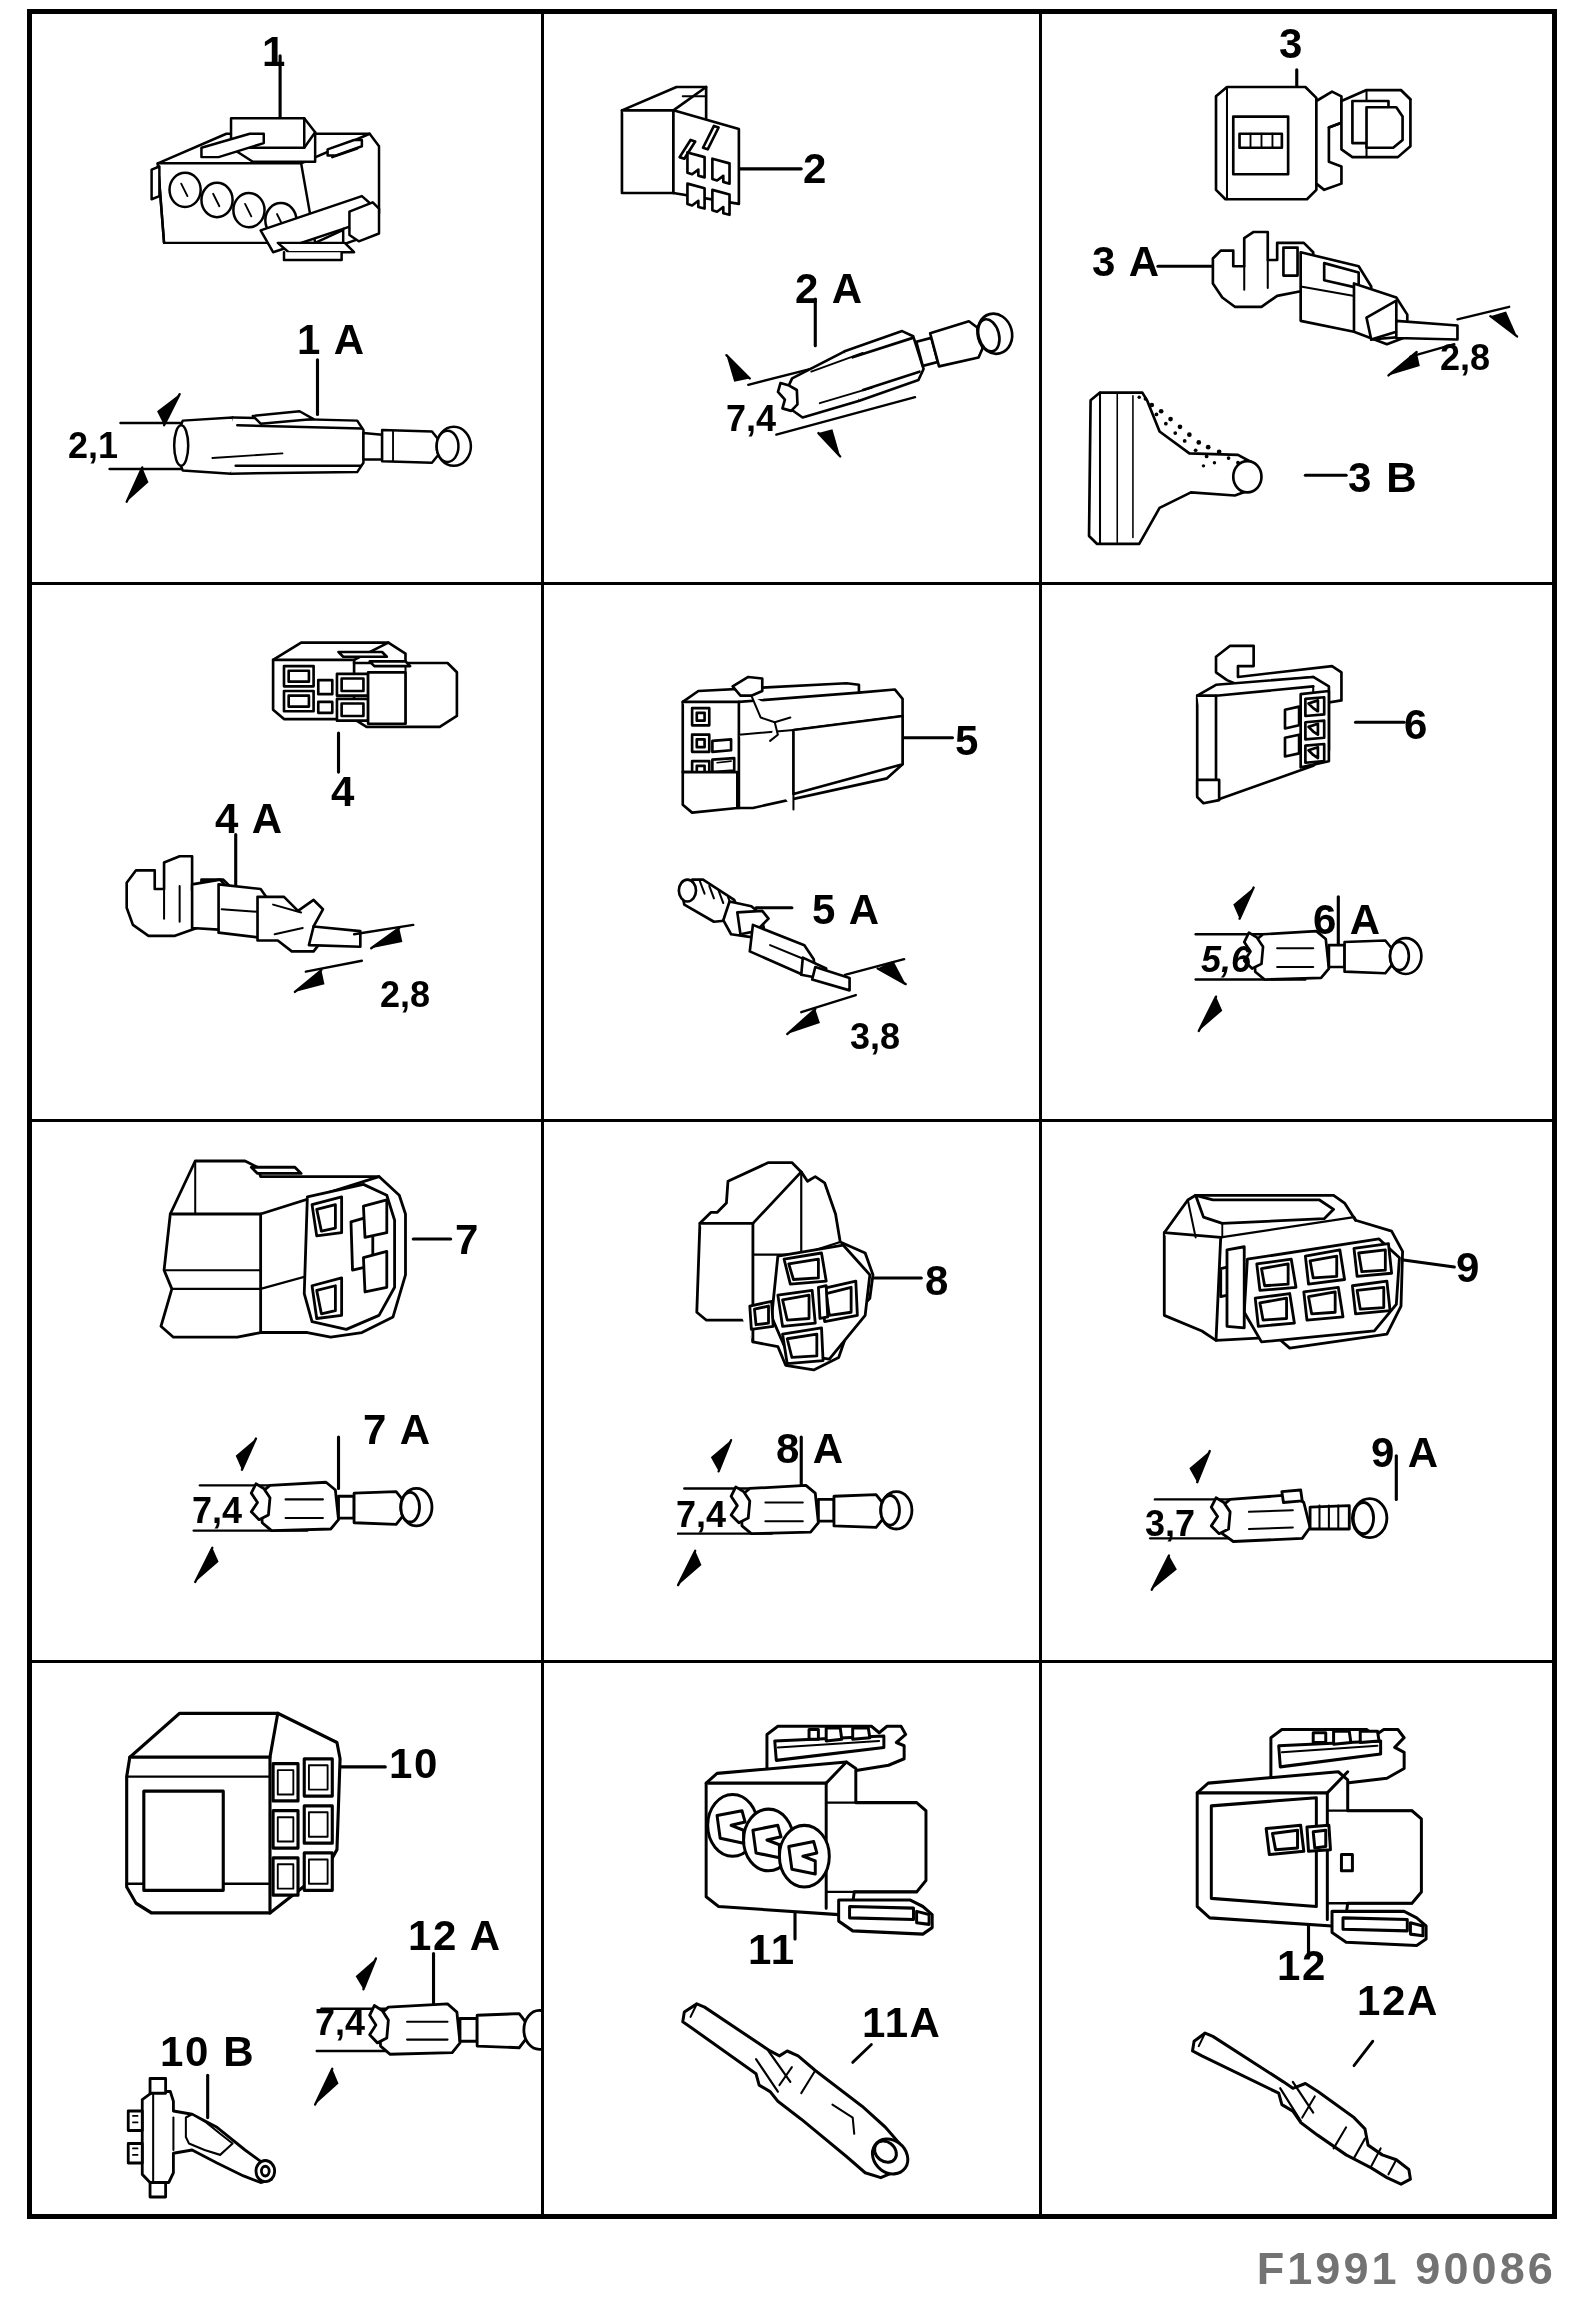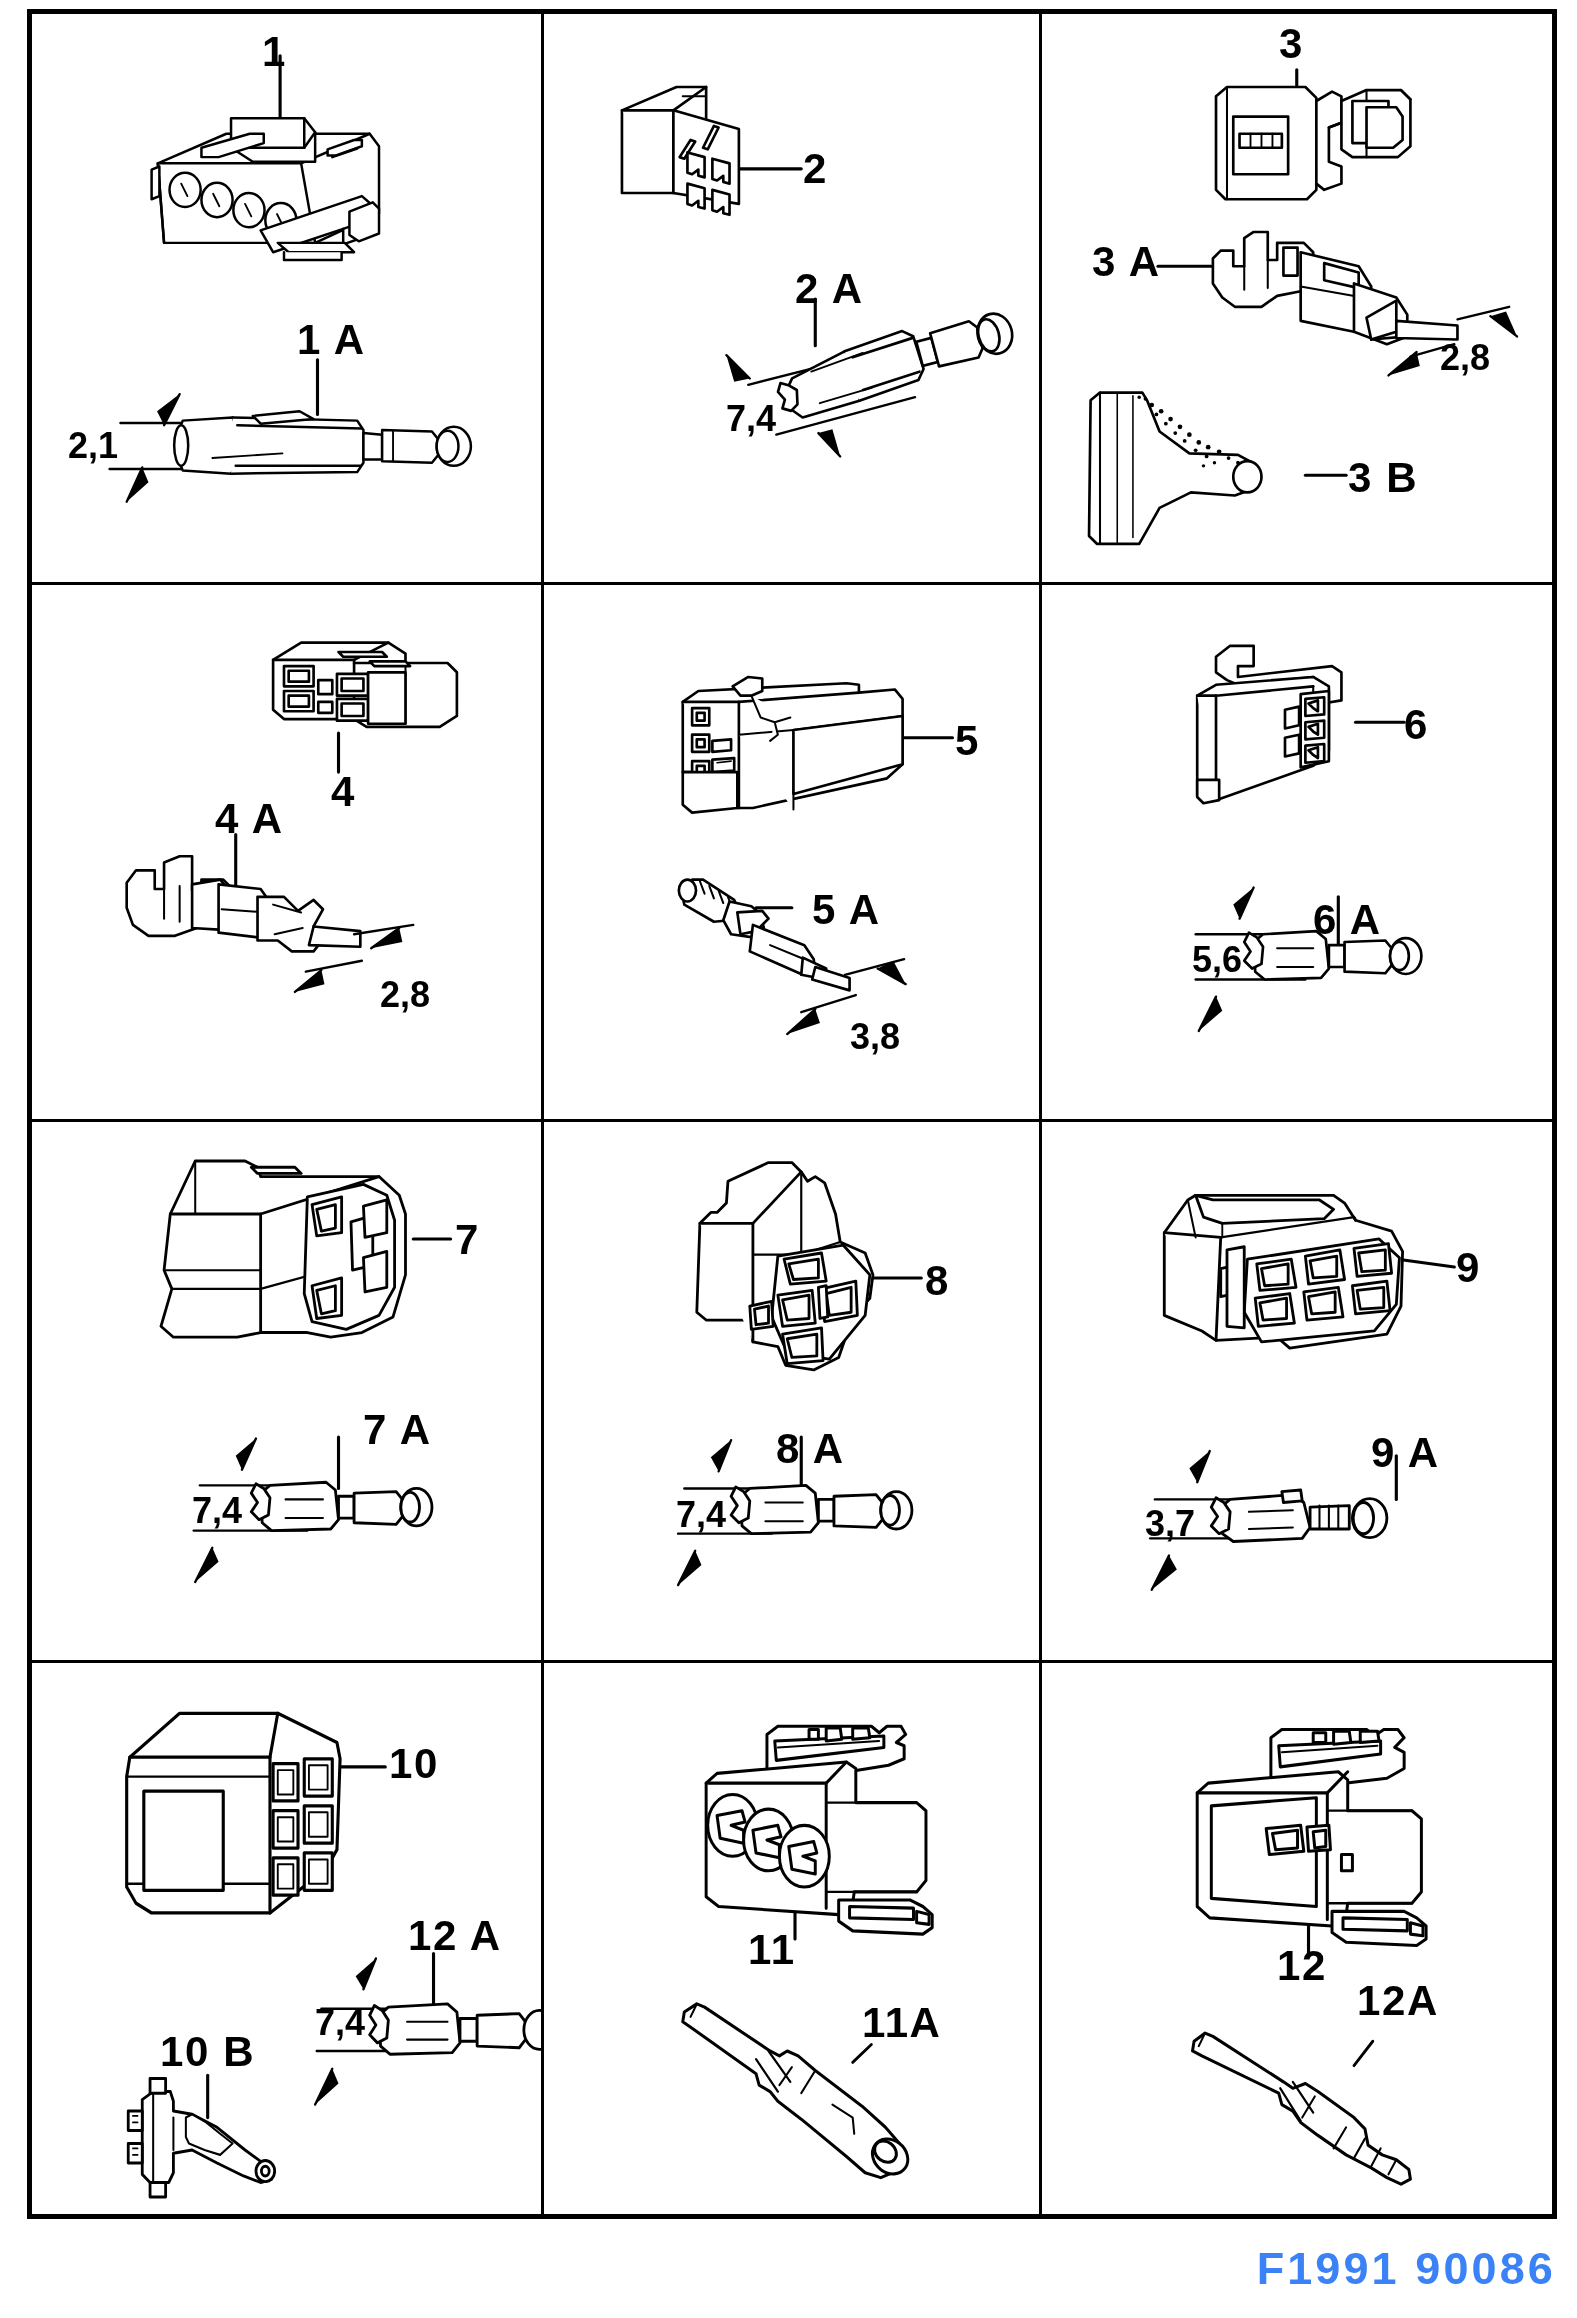--- a/index.html
+++ b/index.html
@@ -536,7 +536,7 @@
 
         <div class="lbl" style="left:362px;top:119px;">6</div>
         <div class="lbl" style="left:271px;top:287px;margin-top:27px;">6 A</div>
-        <div class="dim" style="left:150px;top:357px;">5,6</div>
+        <div class="dim" style="left:159px;top:357px;font-style:italic;">5,6</div>
       </div>
 
       <div class="cell c1 r3">

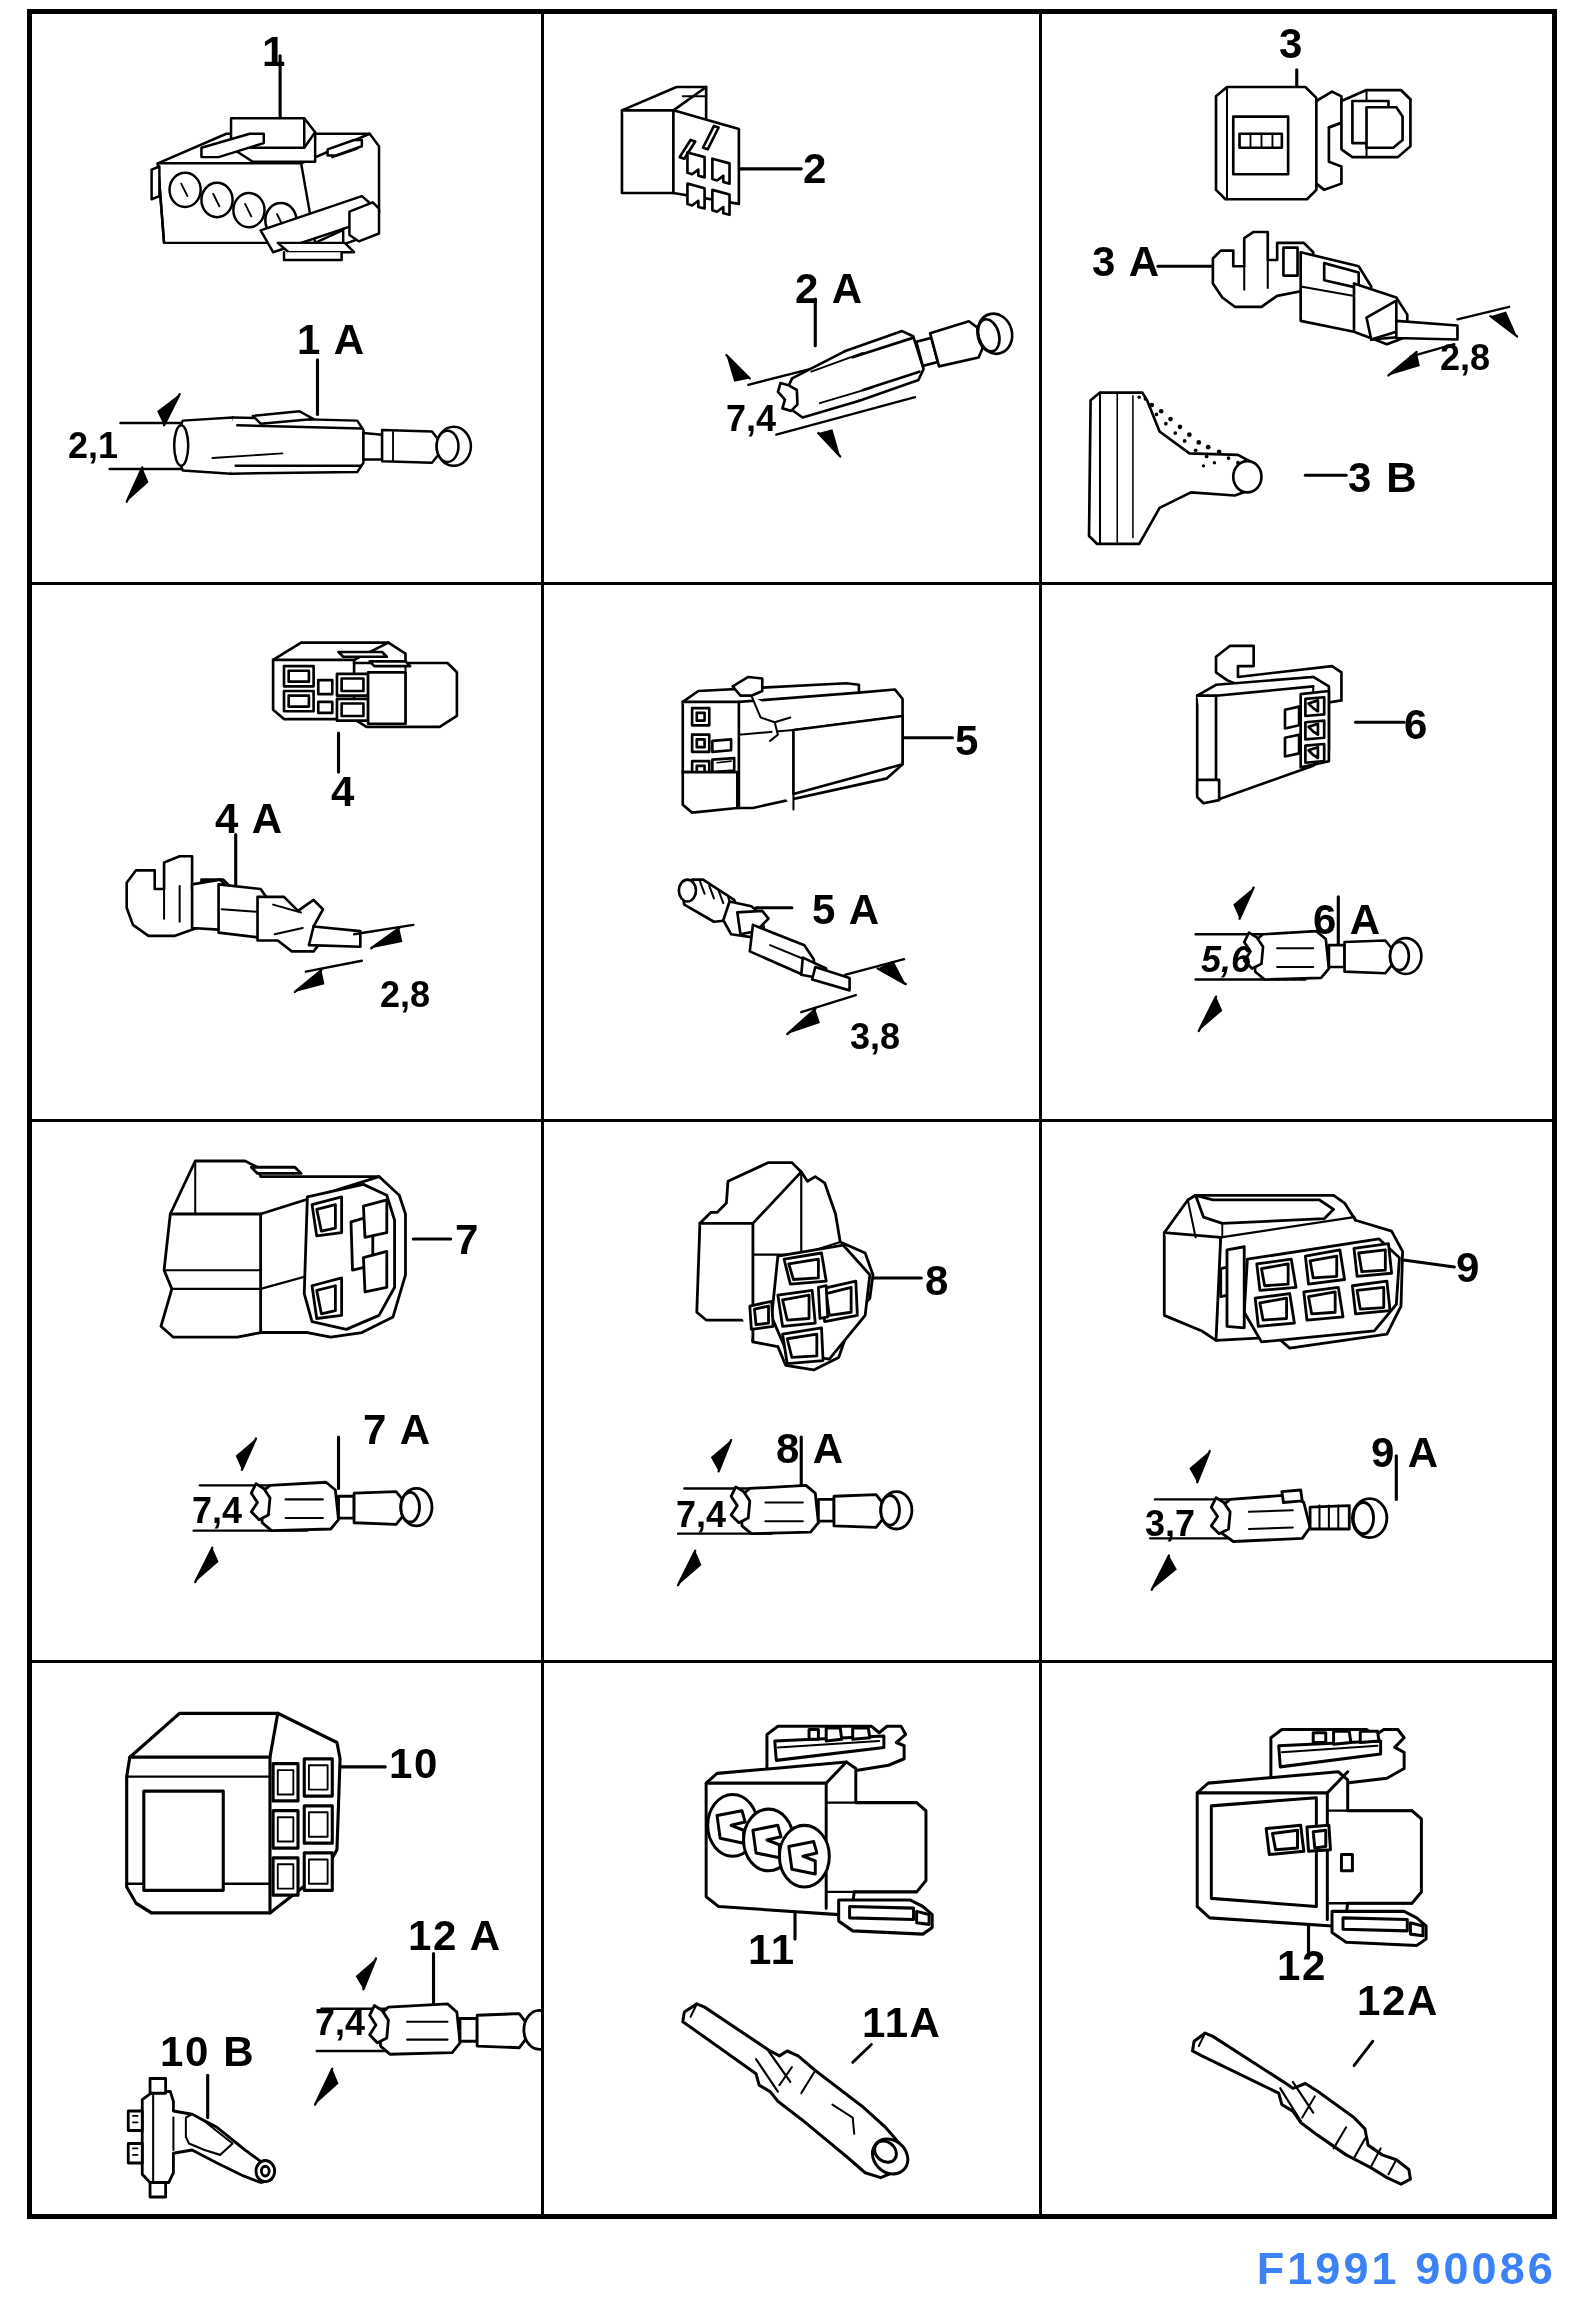--- a/index.html
+++ b/index.html
@@ -74,7 +74,7 @@
     font-weight:700;
     font-size:45px;
     letter-spacing:3.1px;
-    color:#3b82f6;
+    color:#737373;
   }
 </style>
 </head>

